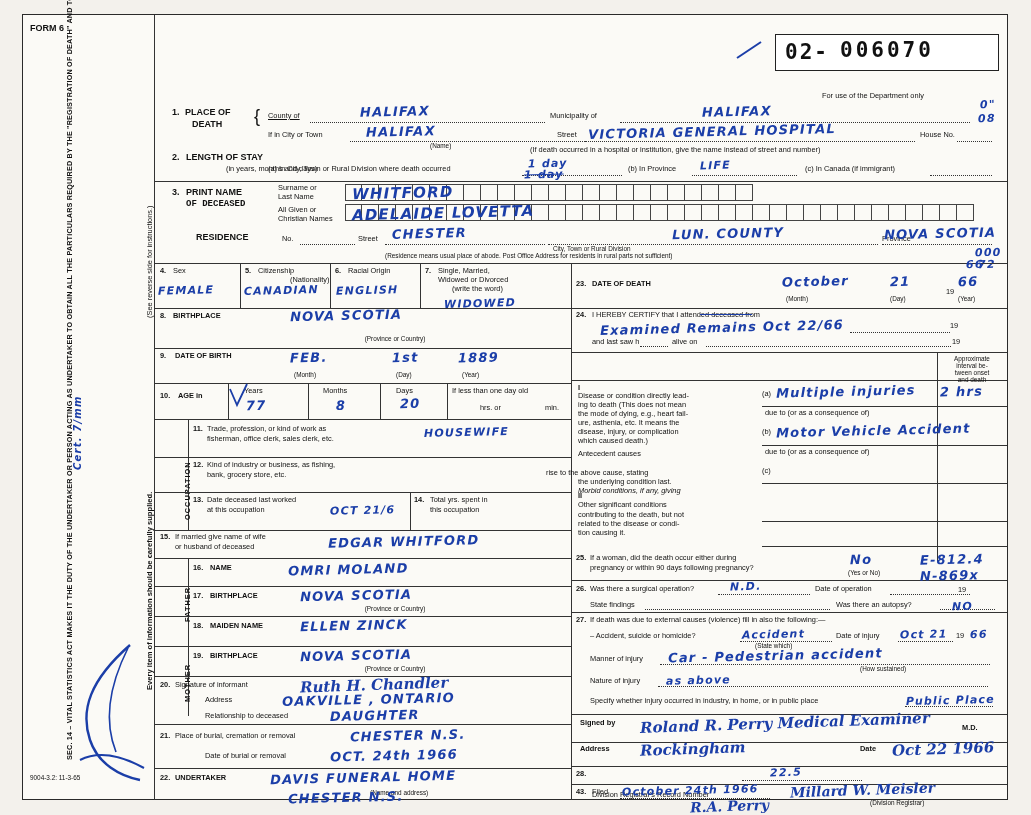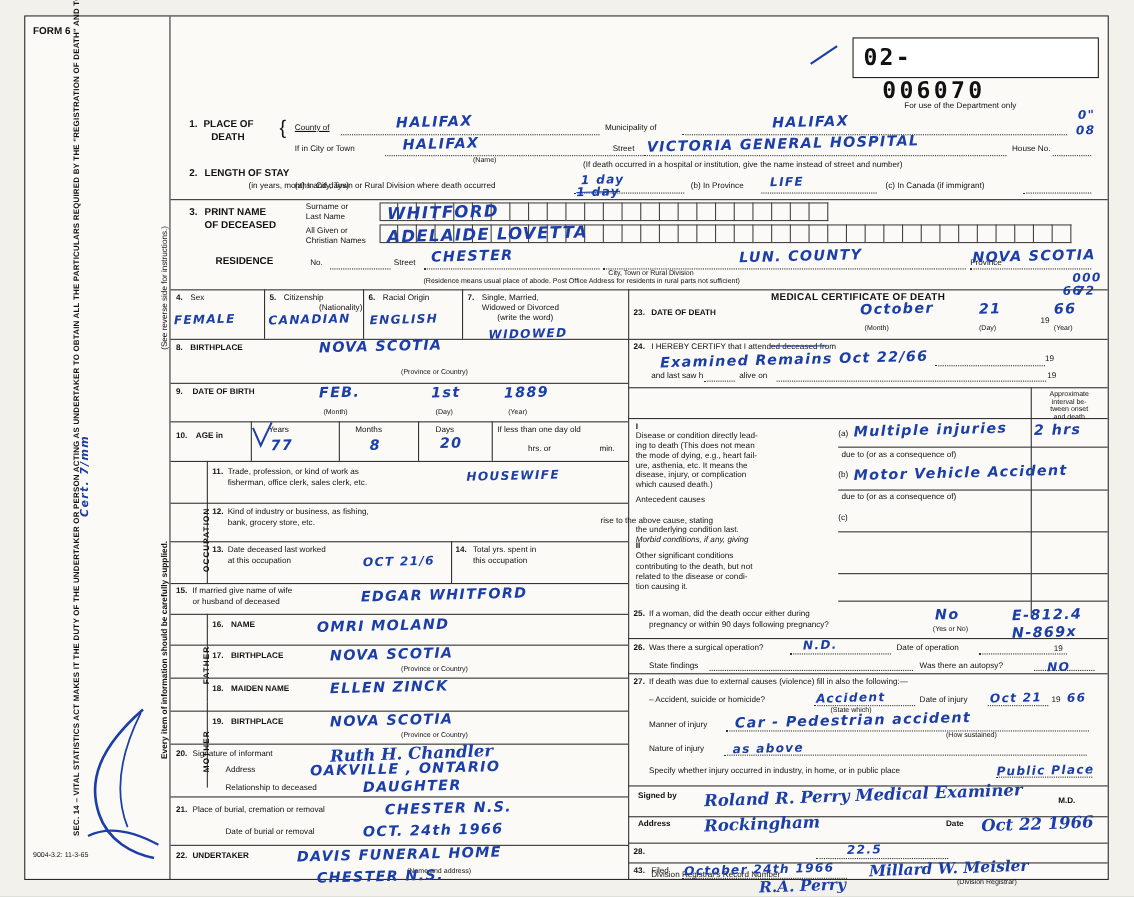--- a/index.html
+++ b/index.html
@@ -75,7 +75,7 @@
 
   <div class="numbox" style="left:775px;top:34px;width:222px;height:35px;"></div>
   <div class="abs stampnum" style="left:785px;top:40px;">02-</div>
-  <div class="abs stampnum" style="left:802px;top:38px;letter-spacing:3px;margin-top:32px;">006070</div>
+  <div class="abs stampnum" style="left:840px;top:38px;letter-spacing:3px;">006070</div>
   <div class="abs tiny" style="left:822px;top:92px;">For use of the Department only</div>
   <svg class="abs" style="left:735px;top:40px;" width="30" height="22">
     <path d="M2 18 L26 2" stroke="#1b3ea8" stroke-width="2" fill="none"></path>

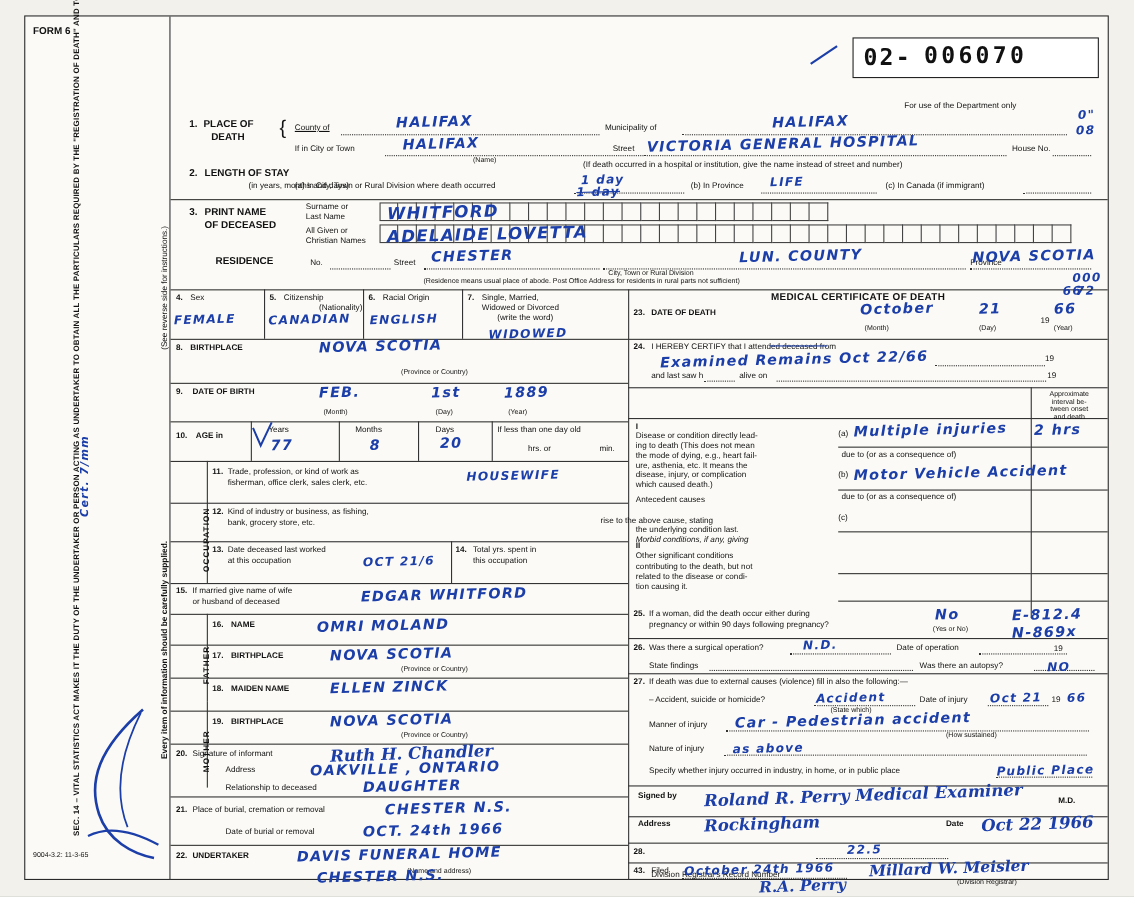--- a/index.html
+++ b/index.html
@@ -125,7 +125,7 @@
   <div class="abs hline" style="left:155px;top:181px;width:852px;"></div>
   <div class="abs ln bold" style="left:172px;top:188px;">3.</div>
   <div class="abs ln bold" style="left:186px;top:188px;">PRINT NAME</div>
-  <div class="abs ln bold" style="left:186px;top:200px;">OF DECEASED</div>
+  <div class="abs ln bold" style="left:186px;top:200px;font-family:Liberation Mono, monospace;">OF DECEASED</div>
   <div class="abs tiny" style="left:278px;top:184px;">Surname or</div>
   <div class="abs tiny" style="left:278px;top:193px;">Last Name</div>
   <div class="abs tiny" style="left:278px;top:206px;">All Given or</div>

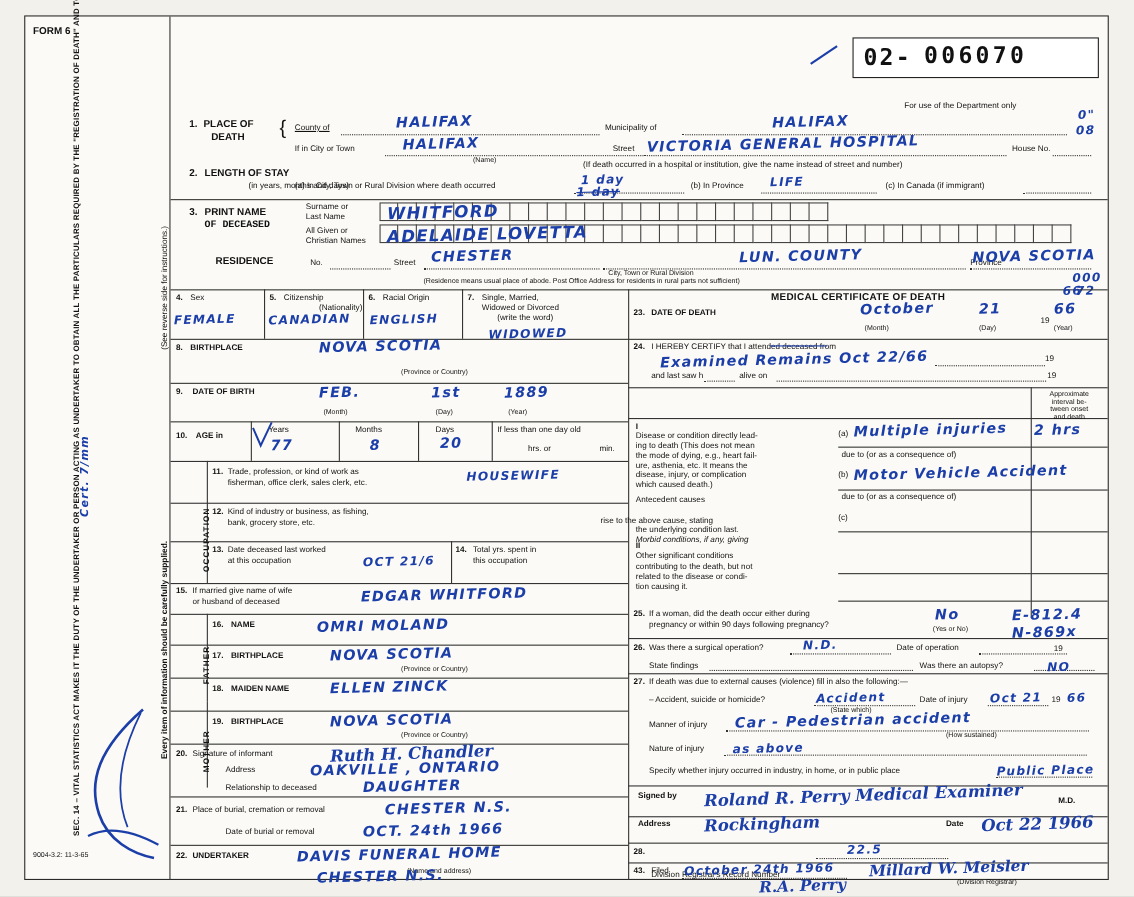--- a/index.html
+++ b/index.html
@@ -359,7 +359,6 @@
   <div class="abs xtiny" style="left:370px;top:790px;">(Name and address)</div>
   <div class="abs hand md" style="left:288px;top:790px;">CHESTER N.S.</div>
 
-  <div class="abs tiny bold ctr" style="left:580px;top:266px;width:400px;font-size:9px;letter-spacing:0.3px;">MEDICAL CERTIFICATE OF DEATH</div>
   <div class="abs hand sm" style="left:966px;top:258px;">66</div>
 
   <div class="abs hline" style="left:571px;top:308px;width:436px;"></div>

